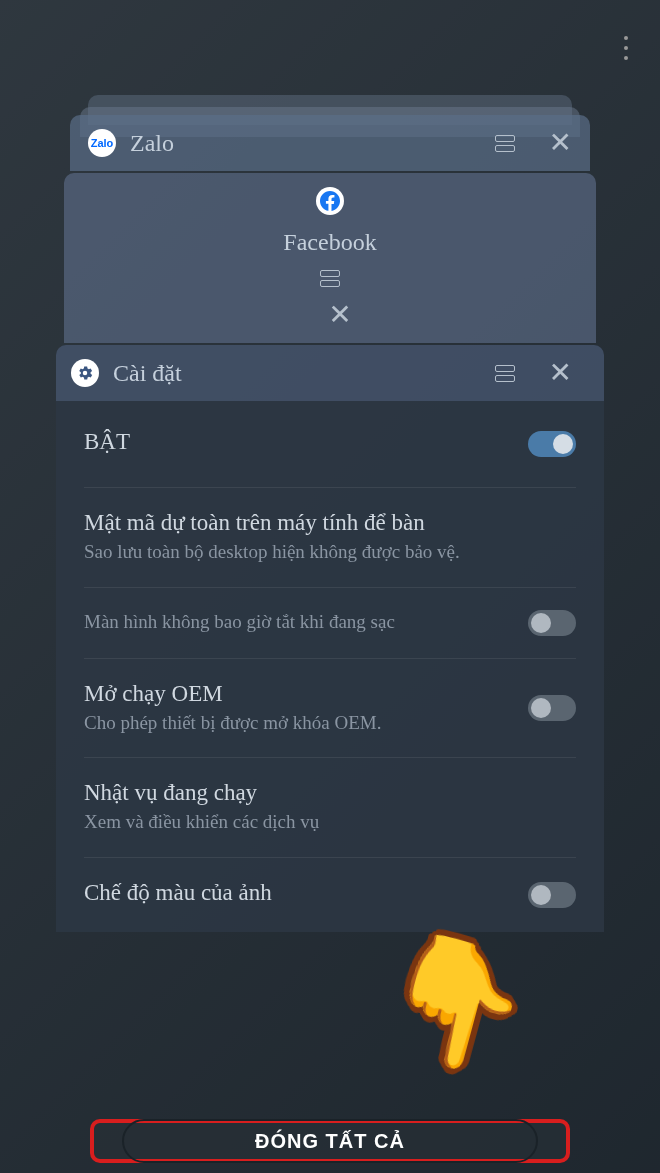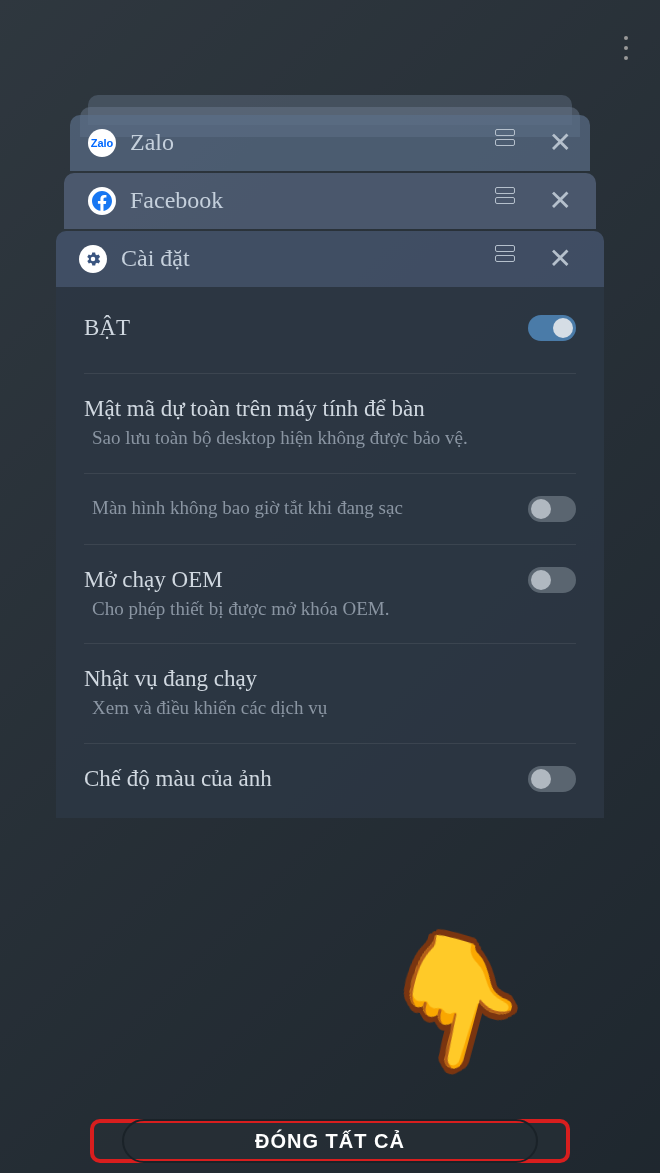--- a/index.html
+++ b/index.html
@@ -49,6 +49,7 @@
     }
     .card-header {
       display: flex;
+      align-items: center;
       padding: 14px 18px;
       border-radius: 10px 10px 0 0;
       gap: 14px;

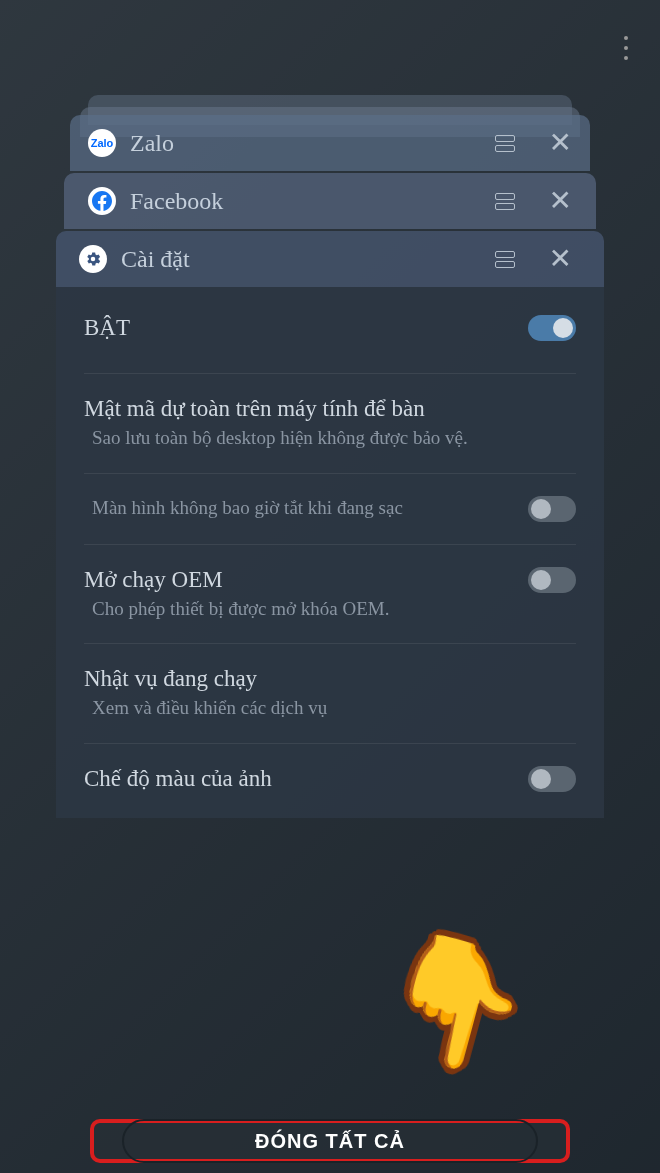--- a/index.html
+++ b/index.html
@@ -55,7 +55,7 @@
       gap: 14px;
     }
     .zalo-hdr { background: rgba(90, 110, 135, 0.7); }
-    .fb-hdr { background: rgba(85, 100, 125, 0.75); margin-left: -6px; margin-right: -6px; padding-left: 24px; padding-right: 24px; }
+    .fb-hdr { background: rgba(85, 100, 125, 0.75); margin-left: -6px; margin-right: -6px; padding-left: 24px; padding-right: 24px; flex-direction: column; }
     .settings-hdr { background: rgba(70, 85, 110, 0.8); margin-left: -14px; margin-right: -14px; padding-left: 23px; padding-right: 32px; }
     .app-icon {
       width: 28px;

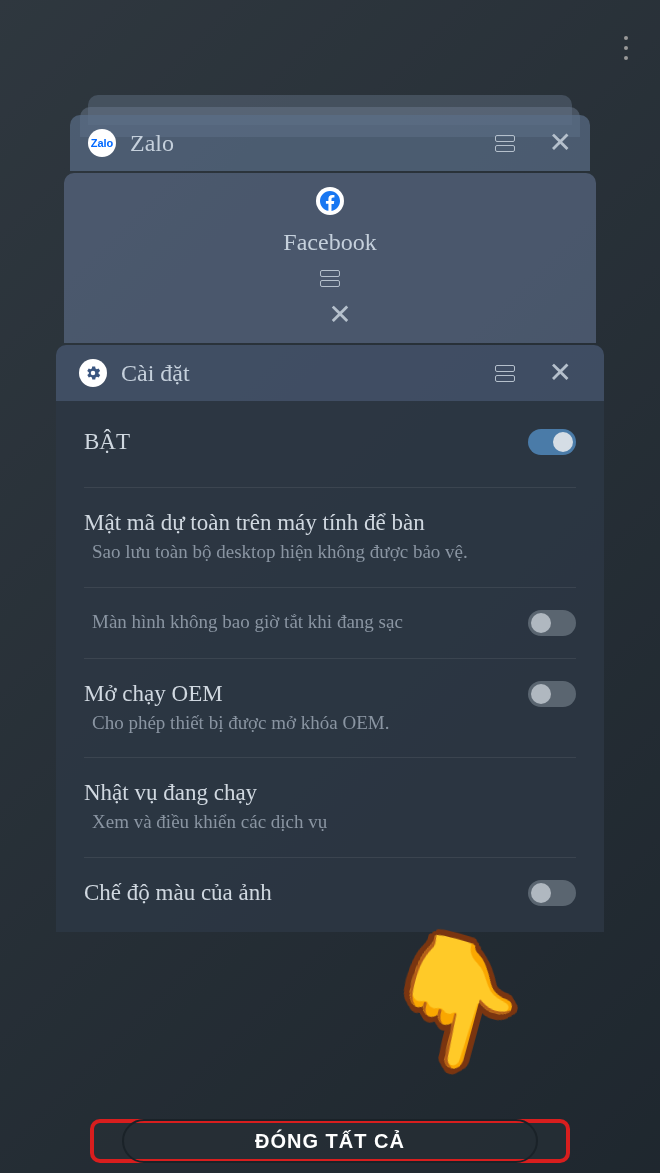--- a/index.html
+++ b/index.html
@@ -56,7 +56,7 @@
     }
     .zalo-hdr { background: rgba(90, 110, 135, 0.7); }
     .fb-hdr { background: rgba(85, 100, 125, 0.75); margin-left: -6px; margin-right: -6px; padding-left: 24px; padding-right: 24px; flex-direction: column; }
-    .settings-hdr { background: rgba(70, 85, 110, 0.8); margin-left: -14px; margin-right: -14px; padding-left: 23px; padding-right: 32px; }
+    .settings-hdr { background: rgba(70, 85, 110, 0.8); margin-left: -14px; margin-right: -14px; padding-left: 15px; padding-right: 32px; }
     .app-icon {
       width: 28px;
       height: 28px;

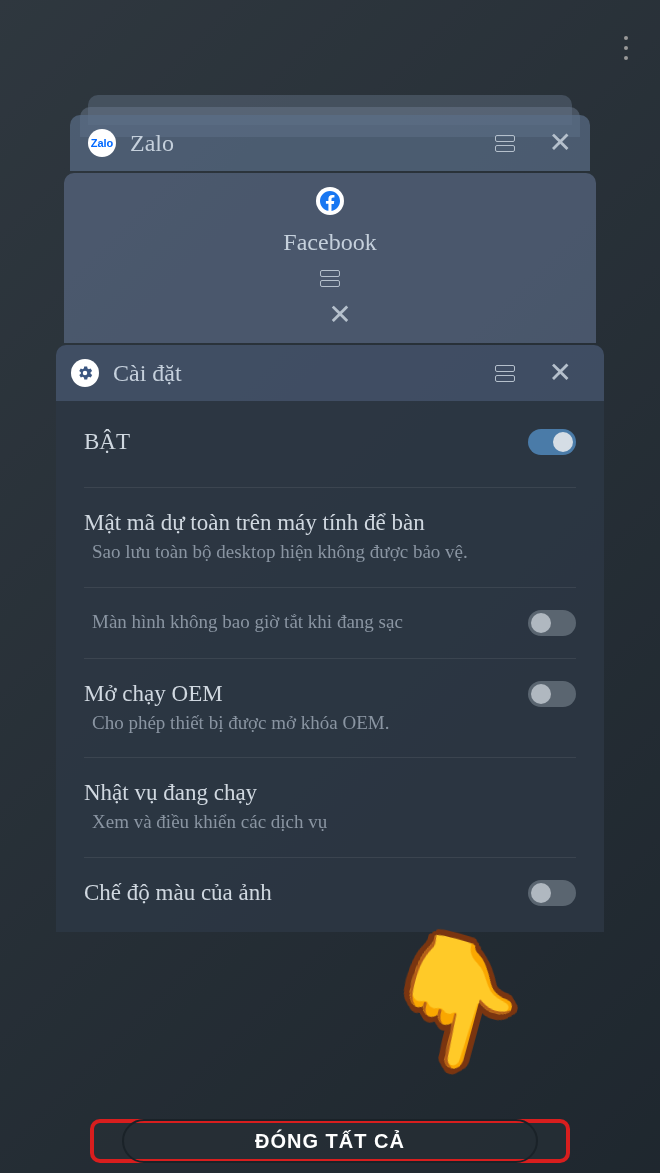--- a/index.html
+++ b/index.html
@@ -98,6 +98,7 @@
     }
     .setting-row {
       display: flex;
+      align-items: center;
       padding: 22px 0;
       border-bottom: 1px solid rgba(255,255,255,0.08);
       gap: 38px;

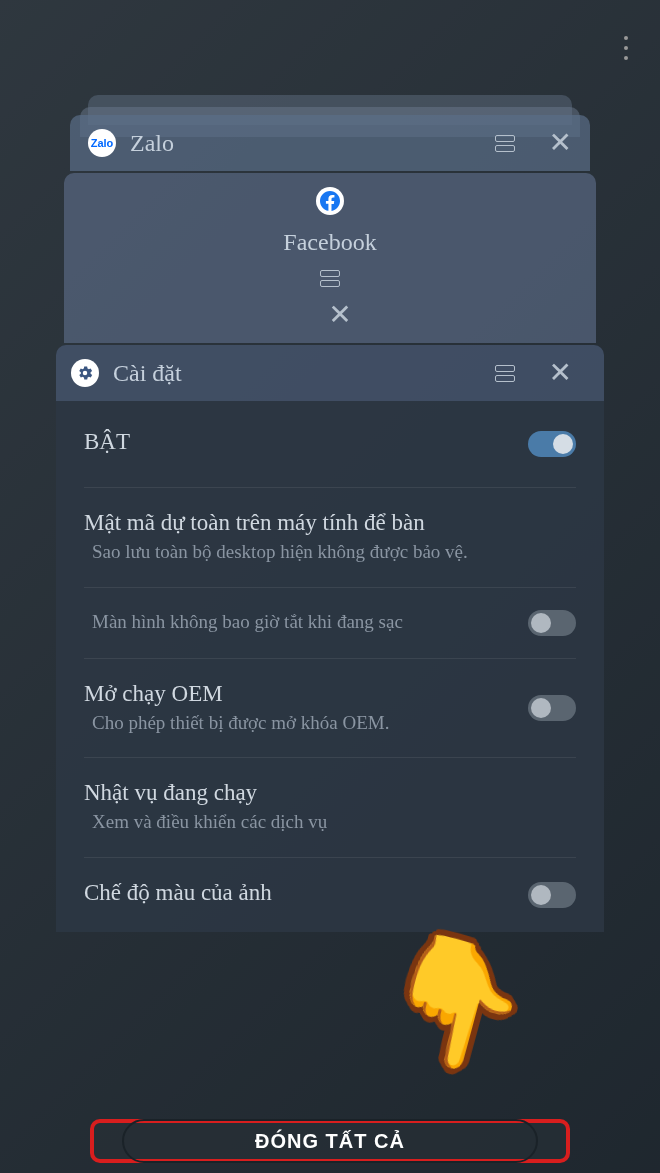--- a/index.html
+++ b/index.html
@@ -116,7 +116,6 @@
       font-size: 19px;
       font-family: 'Comic Sans MS', cursive;
       line-height: 1.3;
-      margin-left: 8px;
     }
     .toggle {
       width: 48px;

